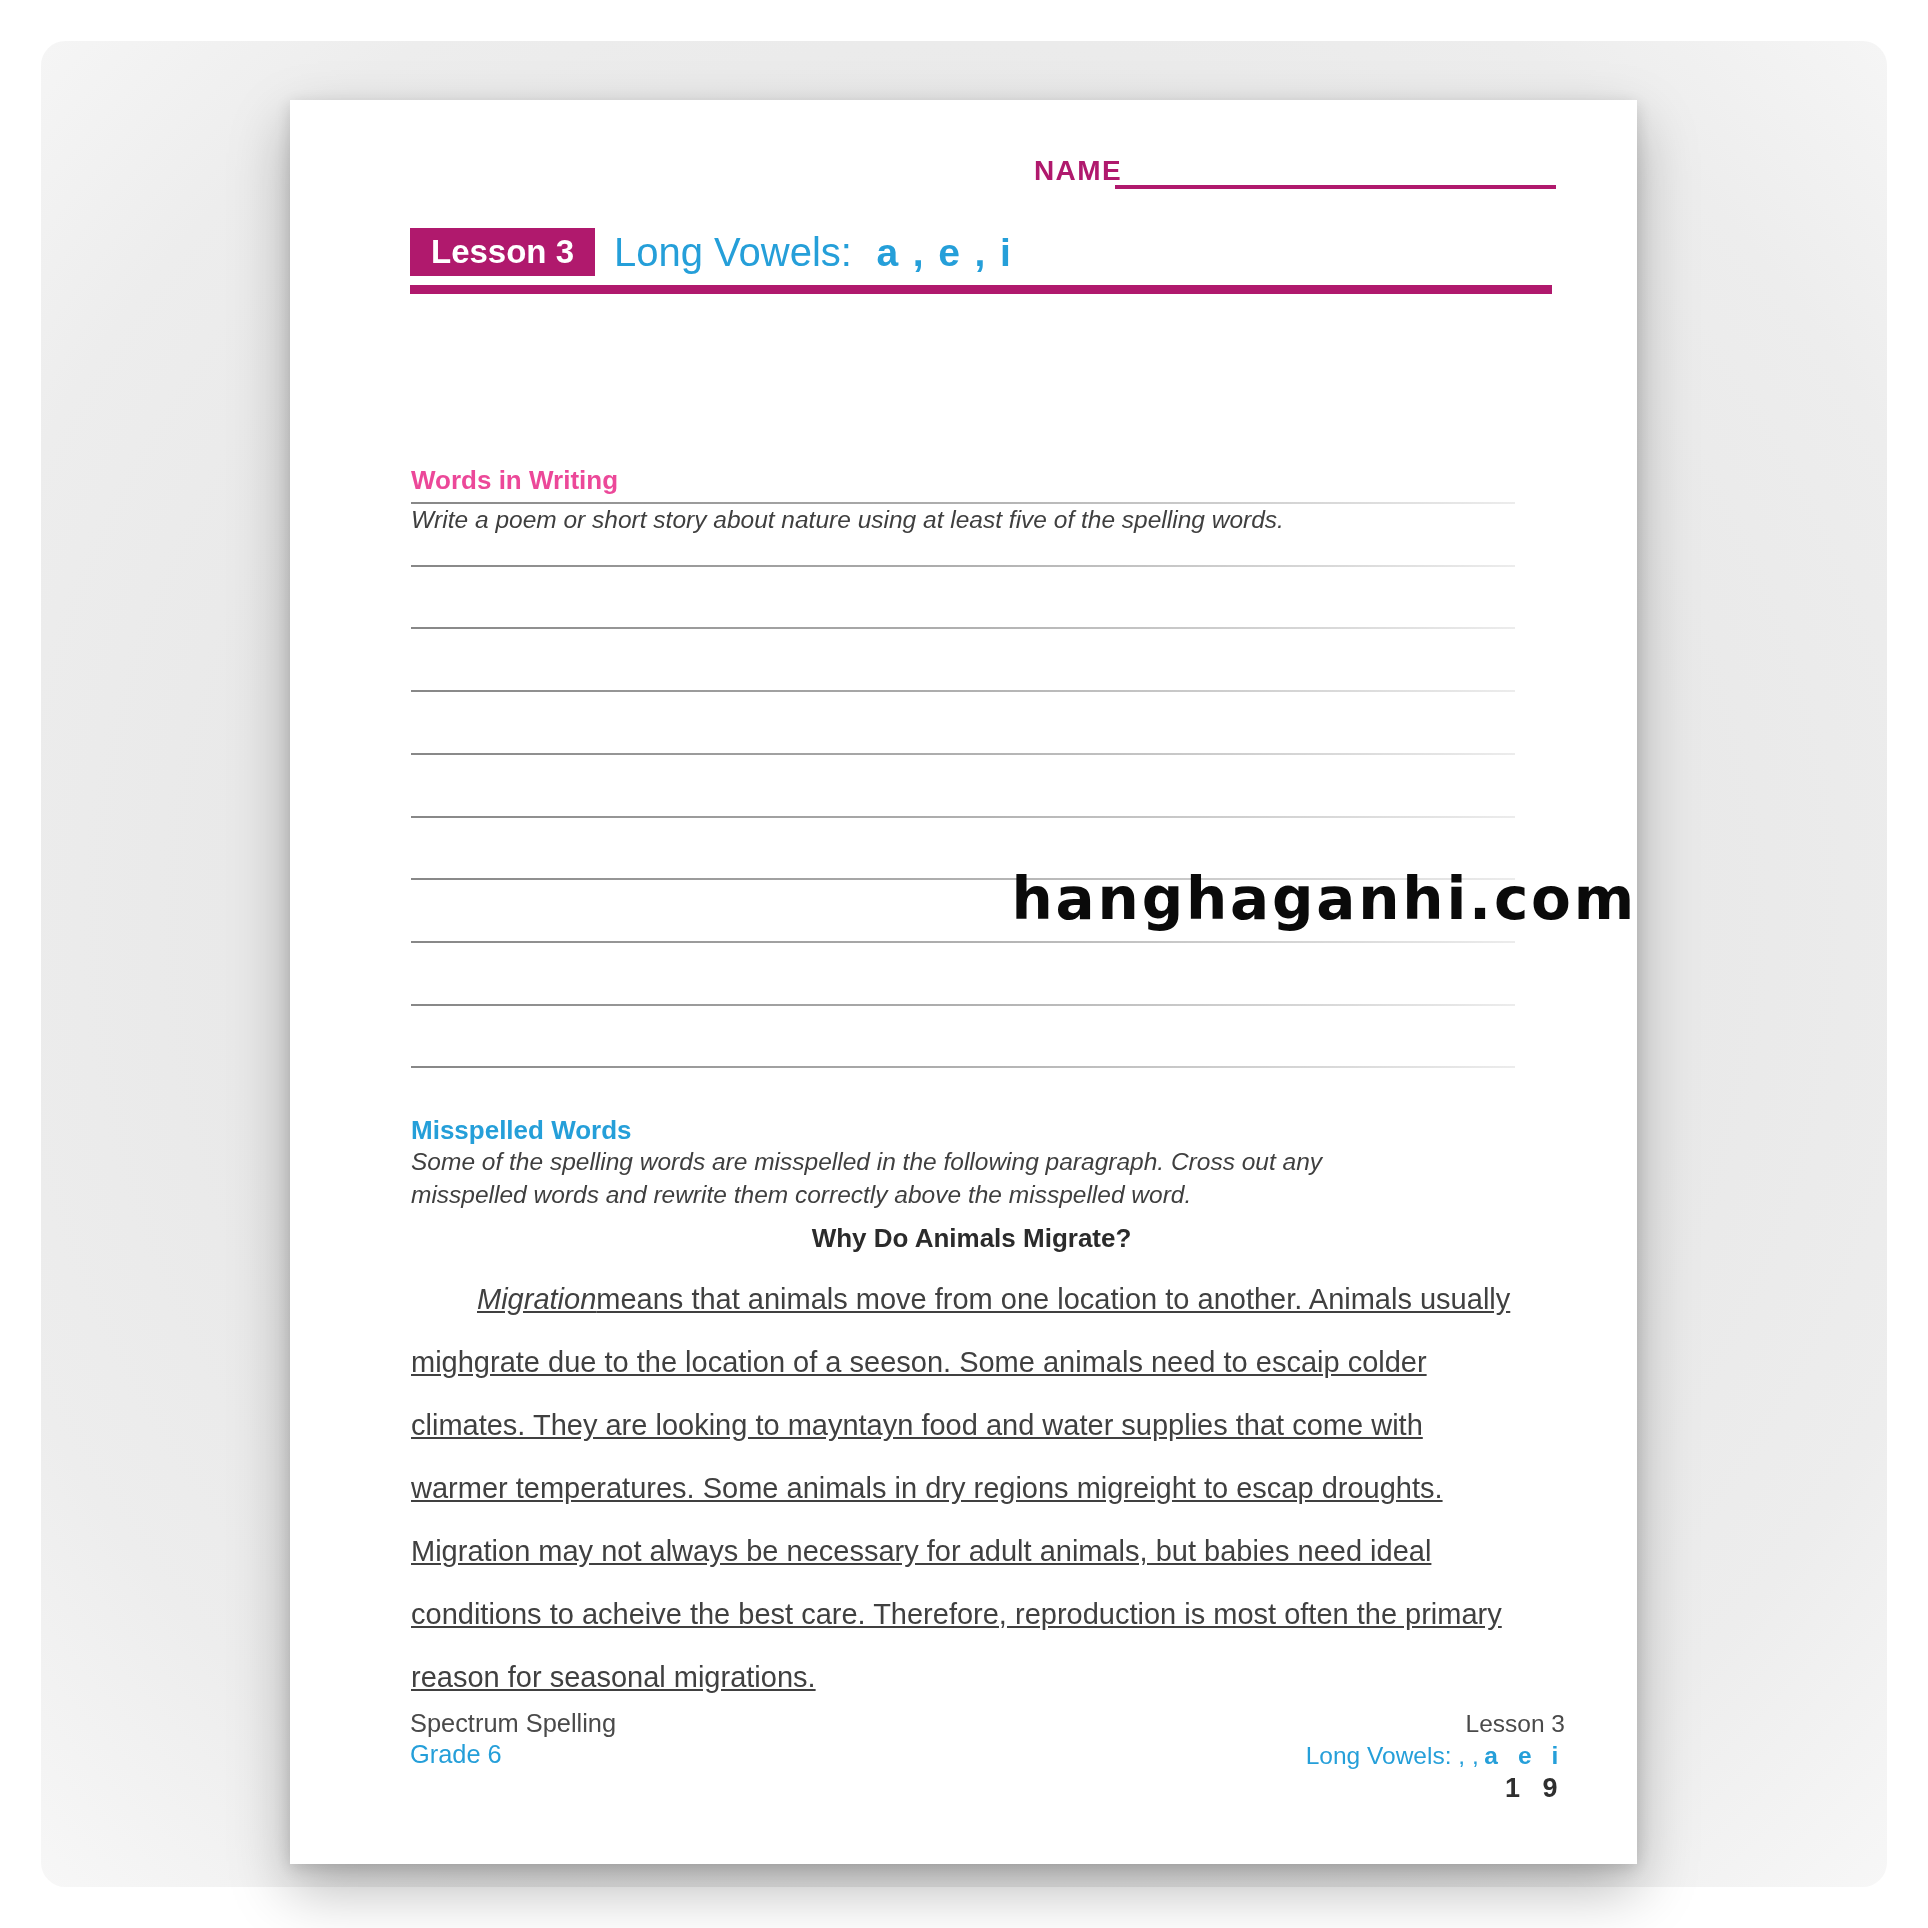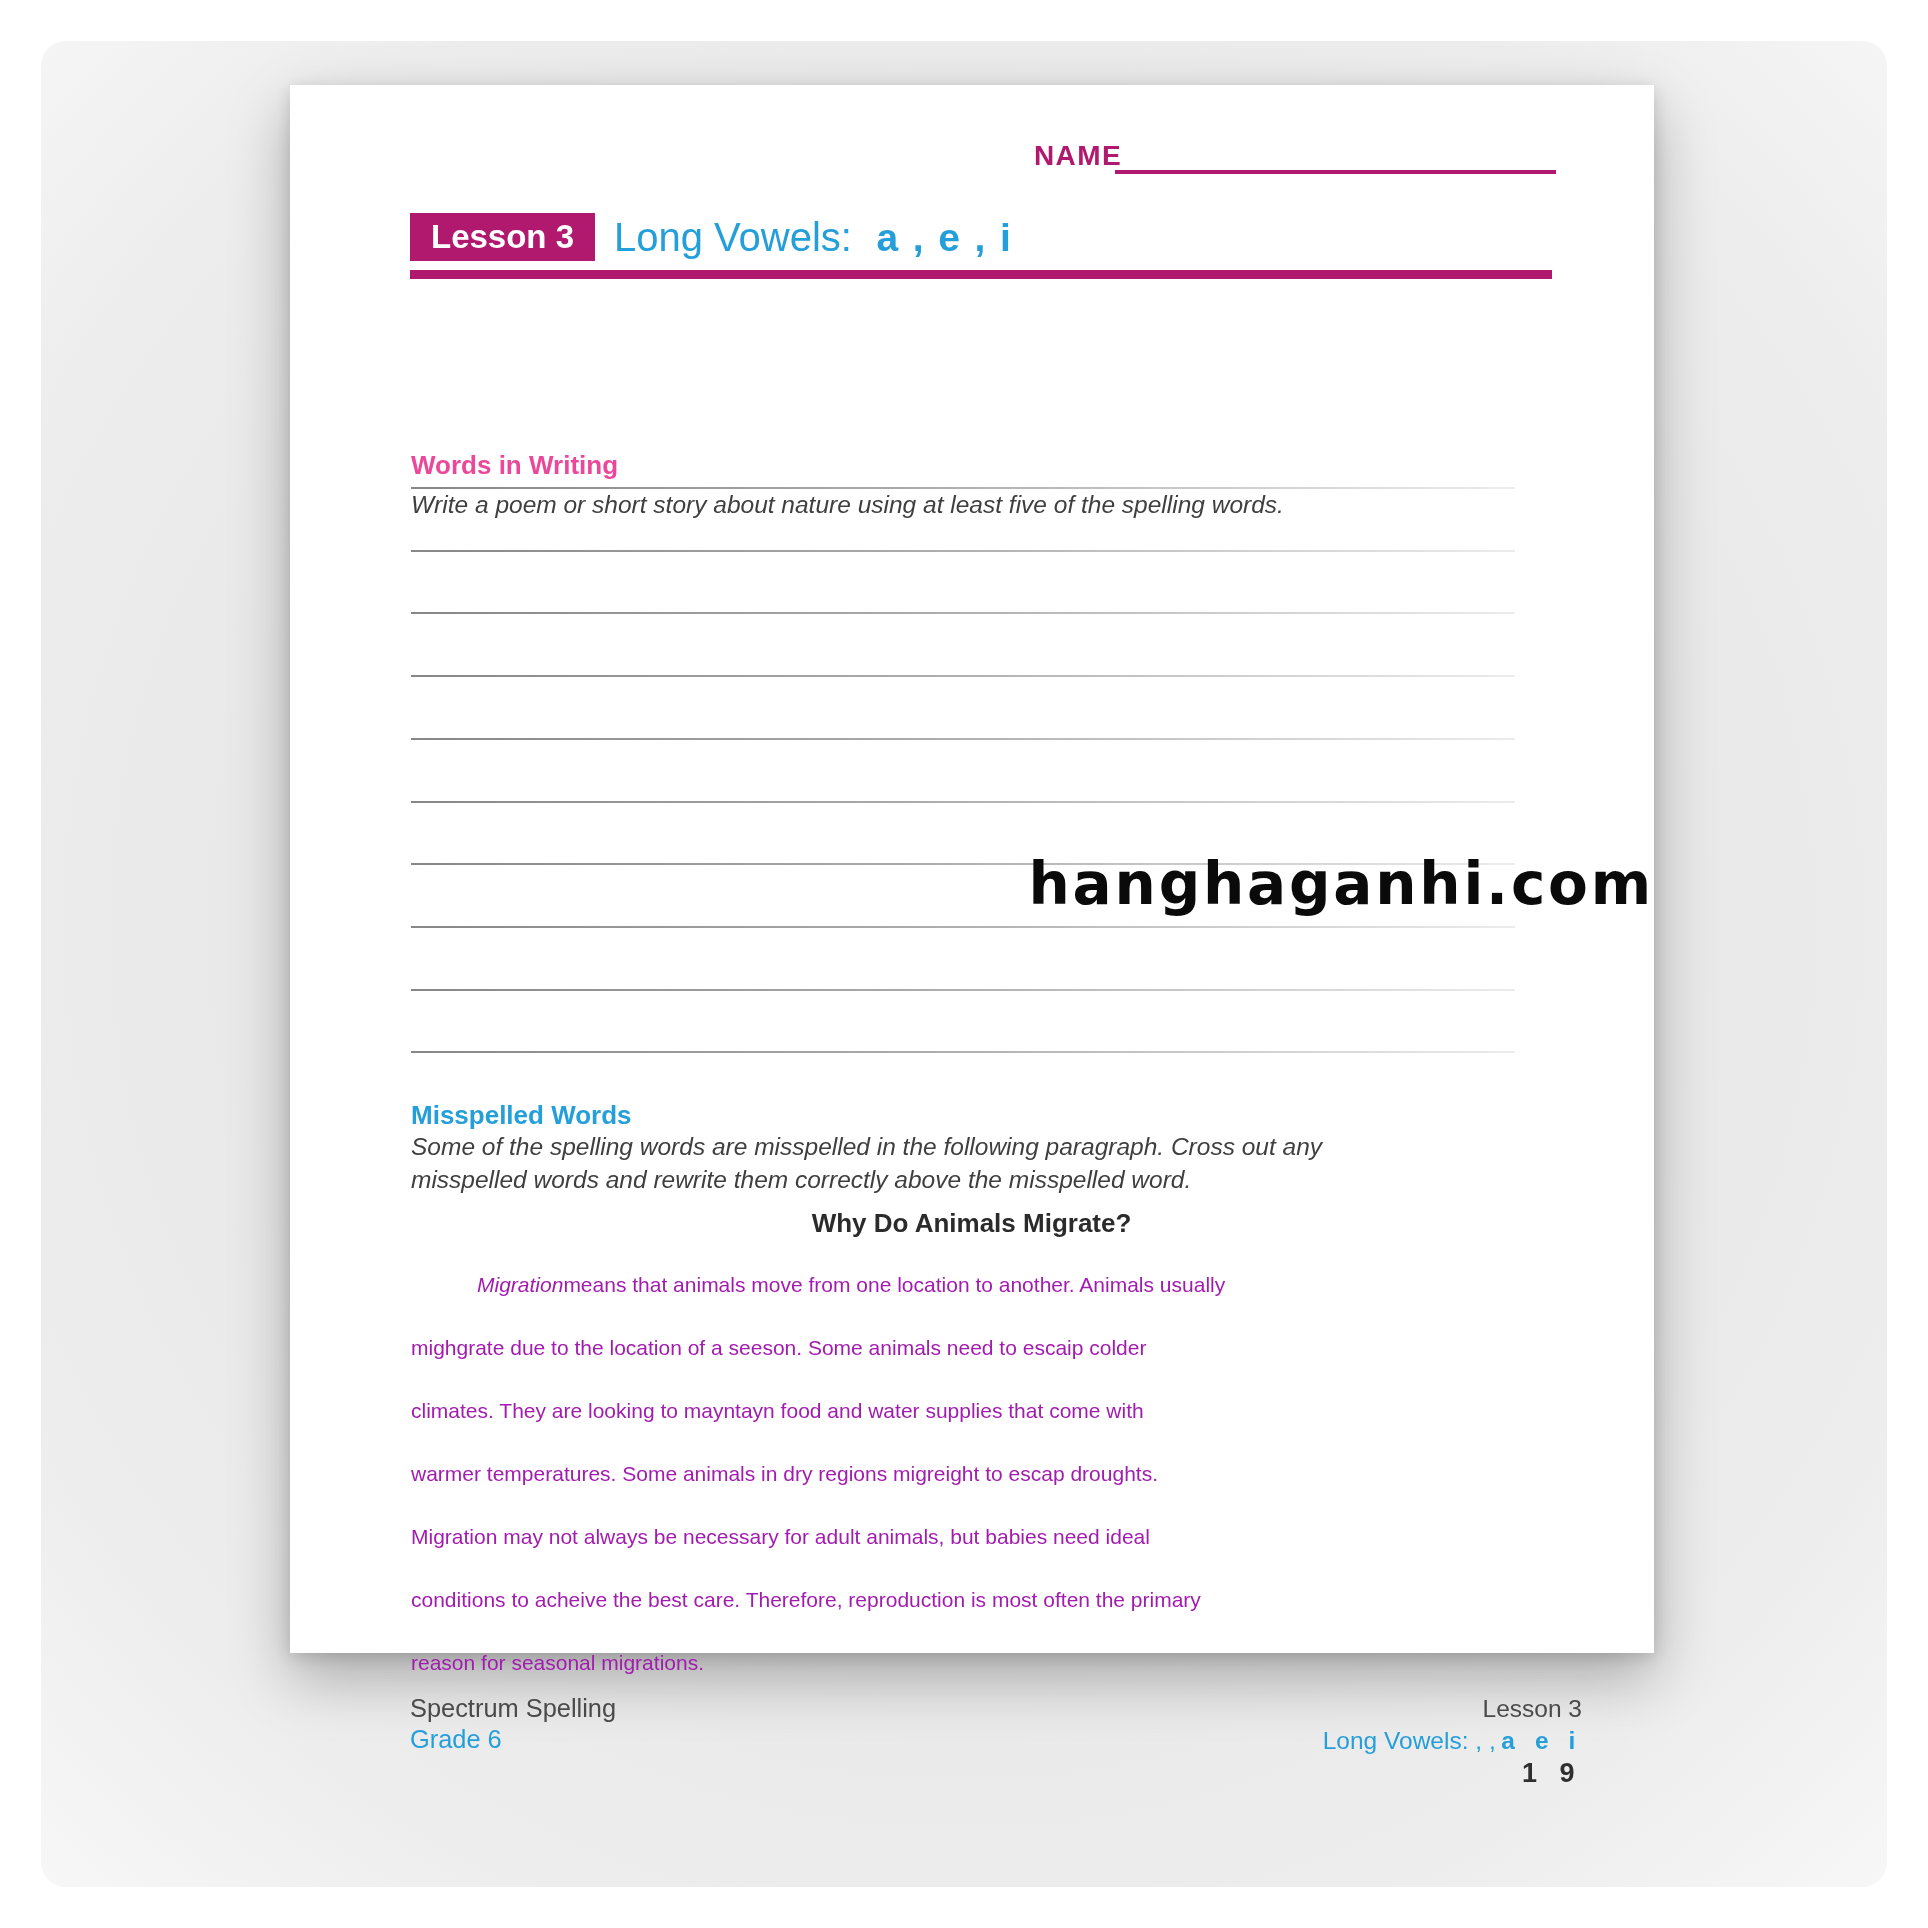--- a/index.html
+++ b/index.html
@@ -15,10 +15,9 @@
     background:radial-gradient(circle at 50% 48%, #e9e9e9 55%, #ededed 78%, #f7f7f7 100%);
   }
   .page{
-    position:absolute;left:290px;top:85px;width:1347px;height:1568px;
+    position:absolute;left:290px;top:100px;width:1347px;height:1764px;
     background:#ffffff;
     box-shadow:0 24.5px 56px rgba(0,0,0,.28), 0 3.8px 15px rgba(0,0,0,.14);
-    padding-left:17px;
   }
   
   .name-label{

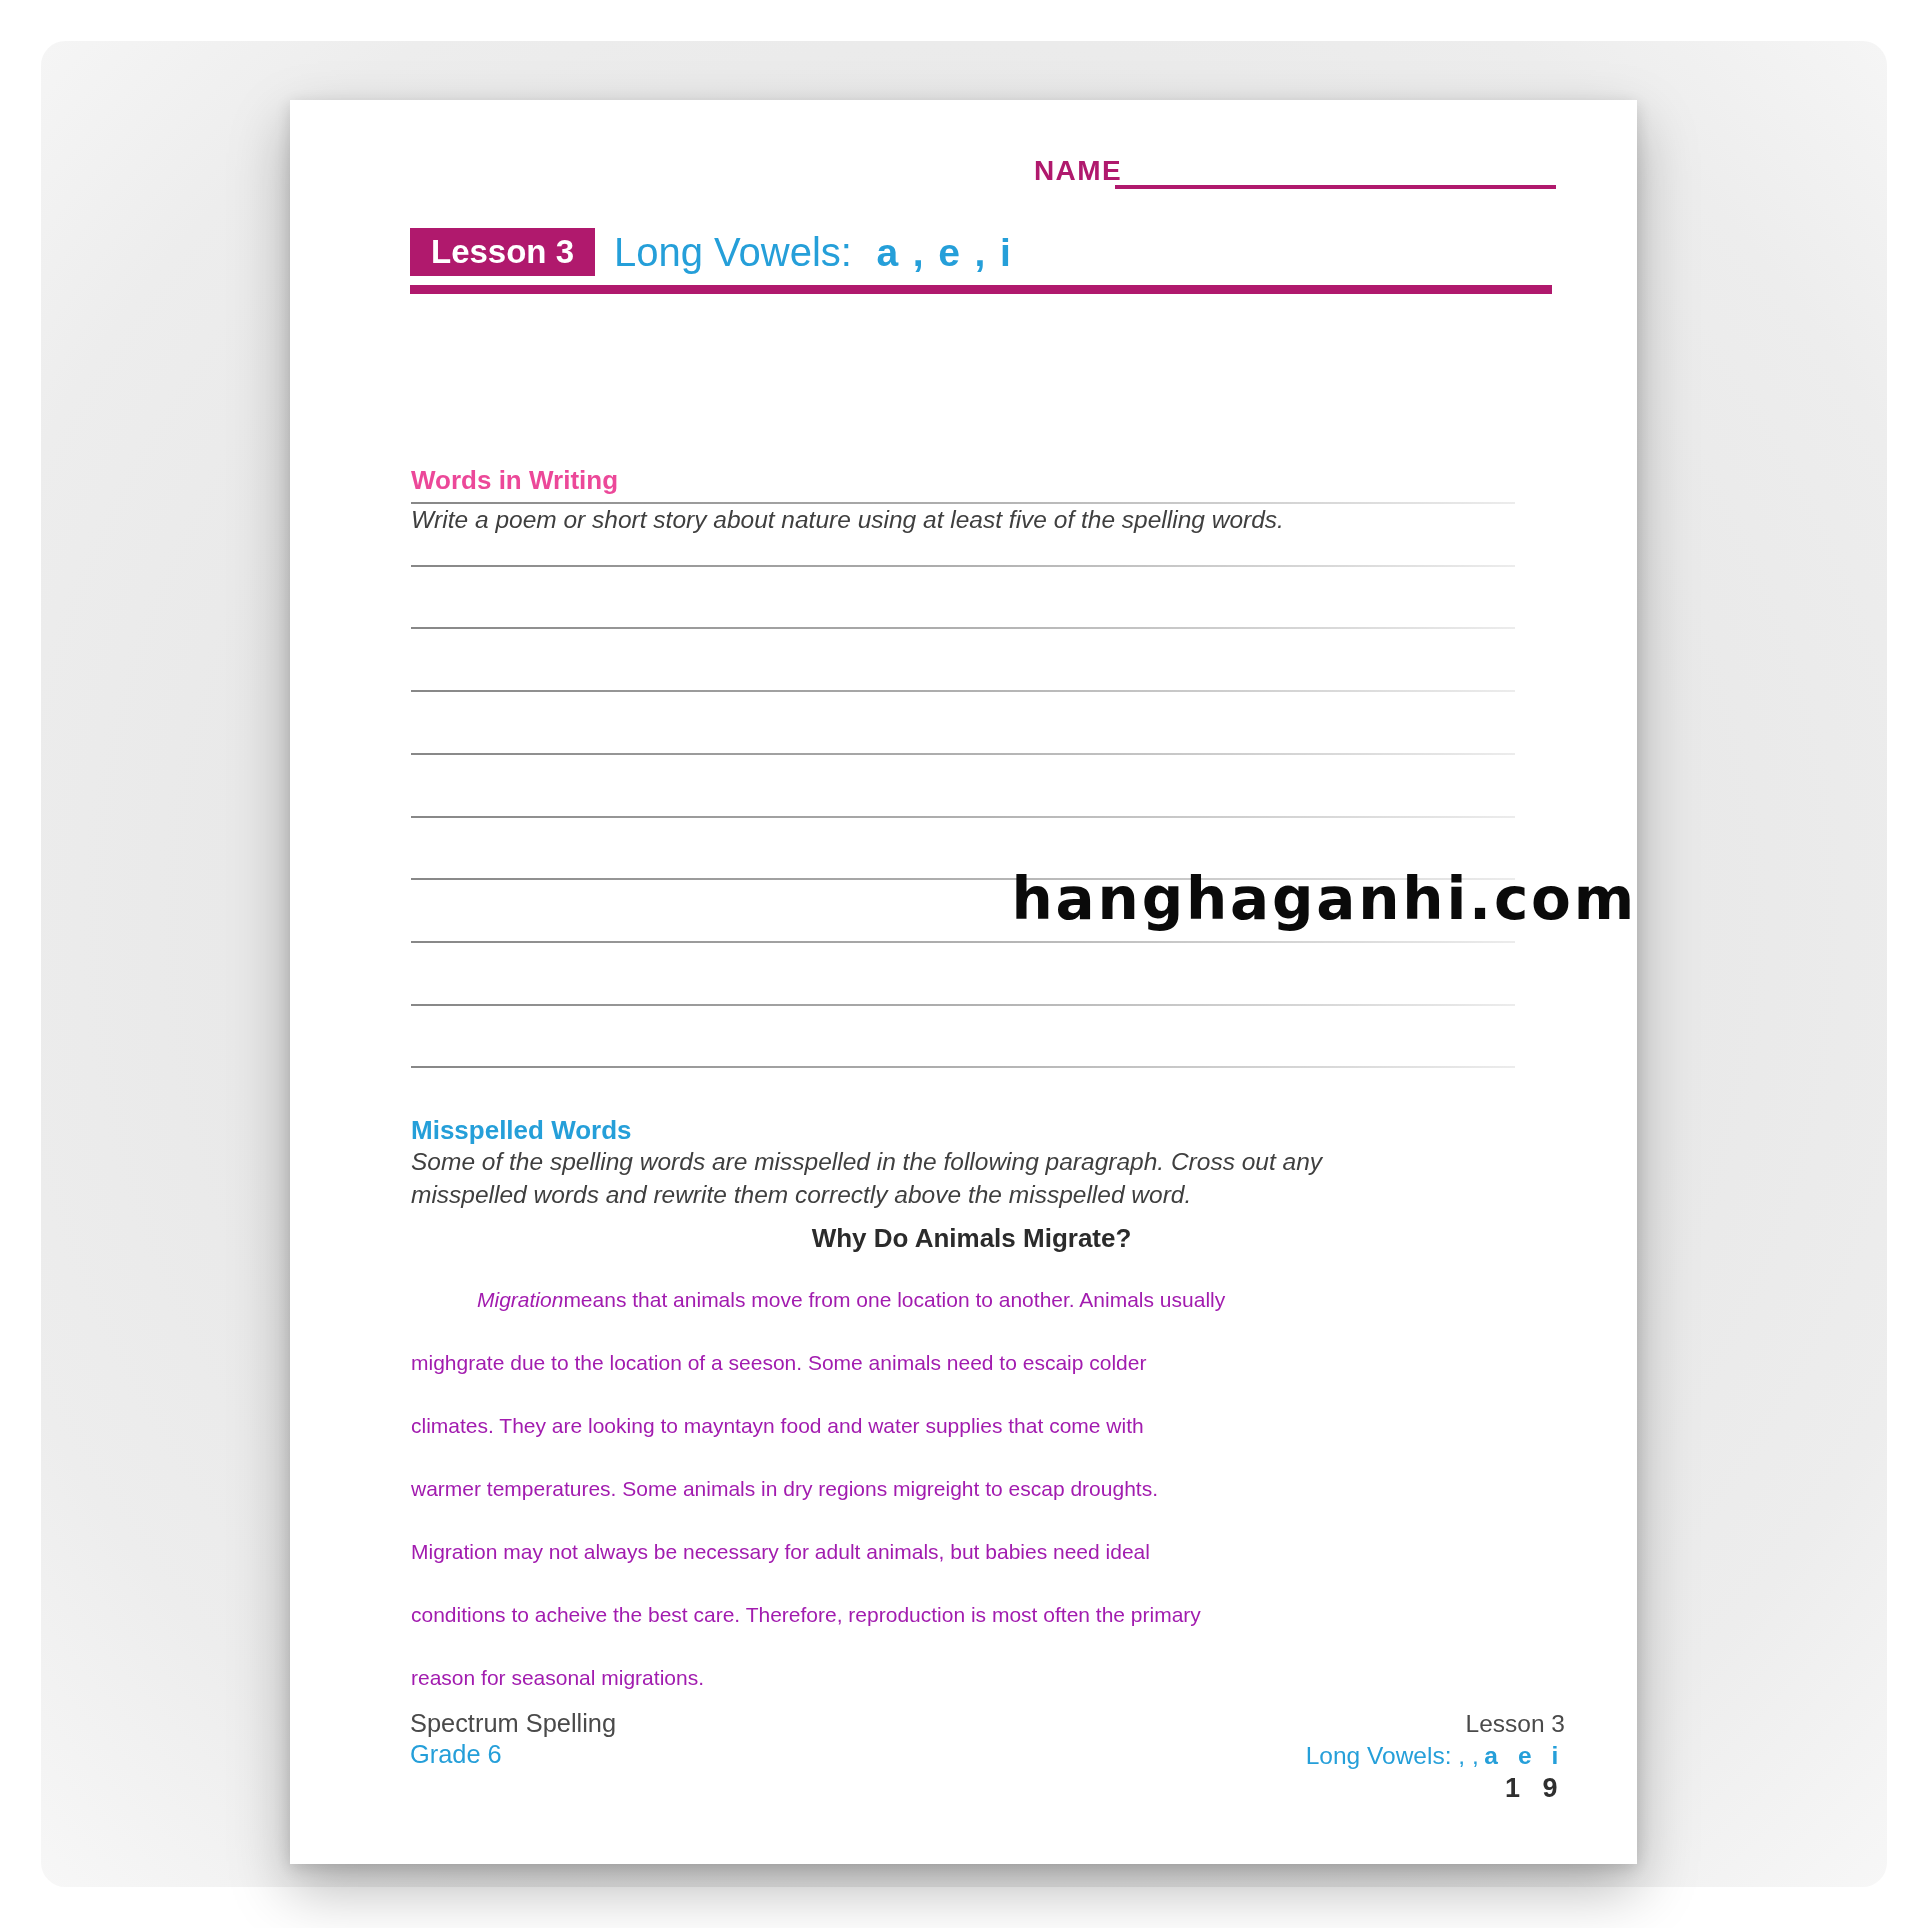--- a/index.html
+++ b/index.html
@@ -65,7 +65,7 @@
   .passage{position:absolute;left:121px;top:1168px;width:1111px;}
   .passage .p-line{
     height:63px;line-height:63px;white-space:nowrap;
-    font-size:21px;color:#a21caf;
+    font-size:29px;color:#404040;text-decoration:underline;
   }
   .passage .p-line.indent{padding-left:66px;}
   .passage .italic{font-style:italic;}

